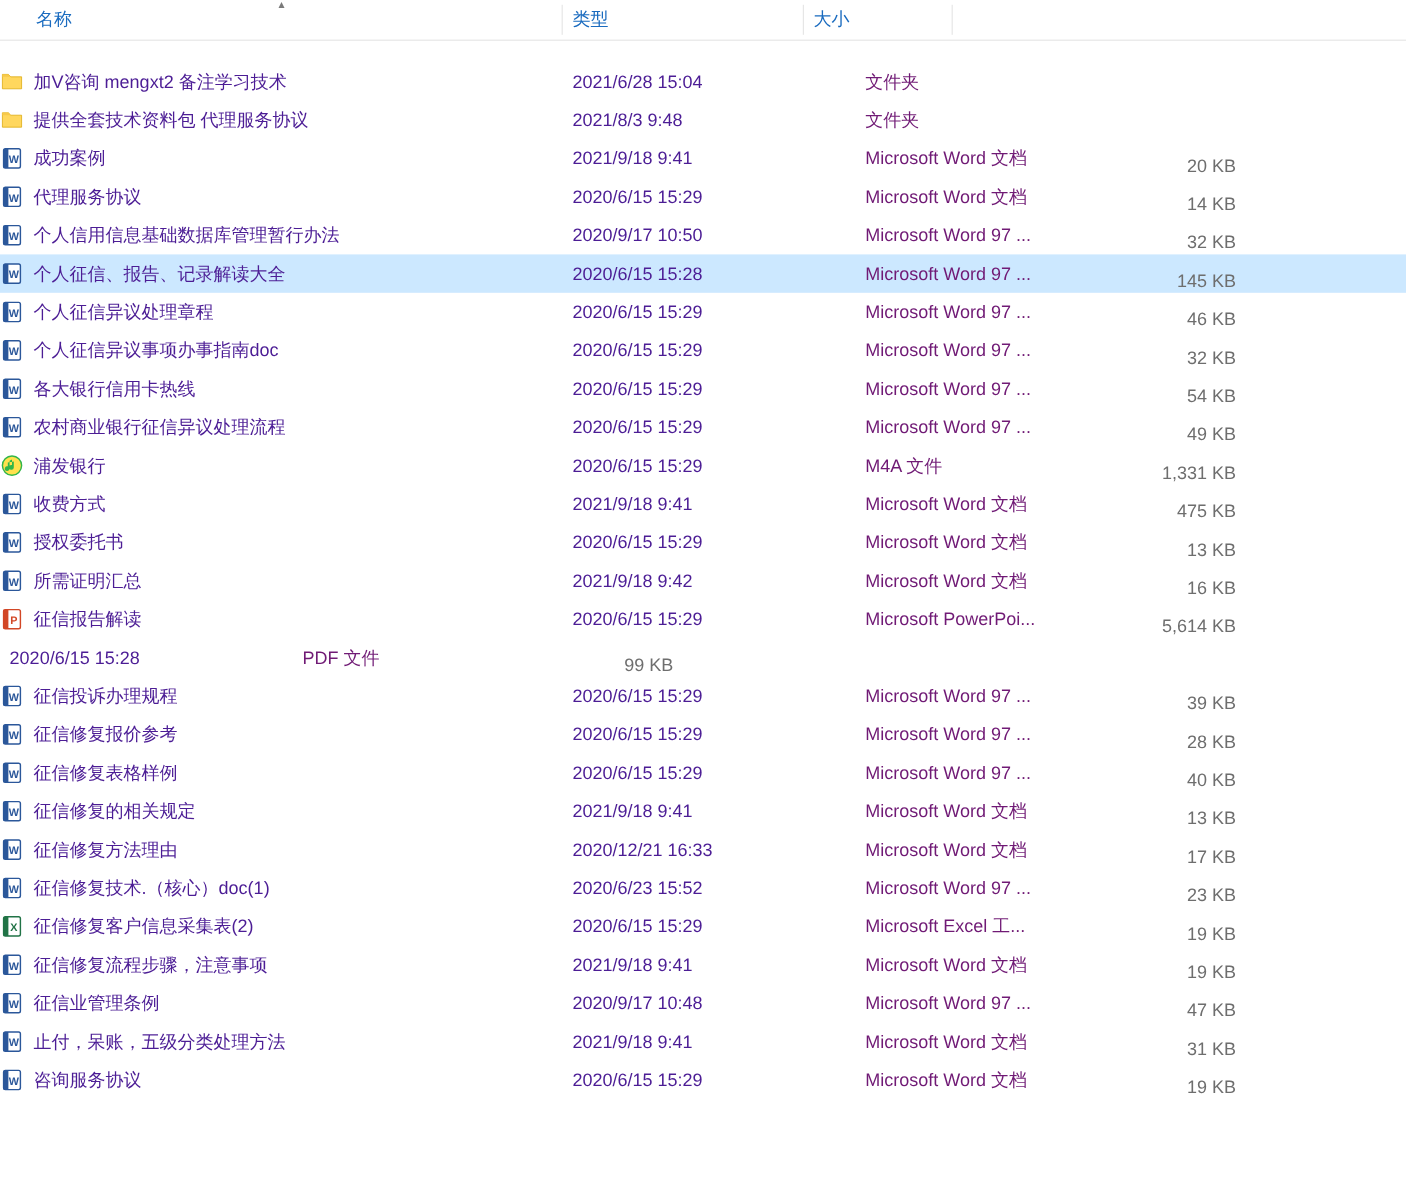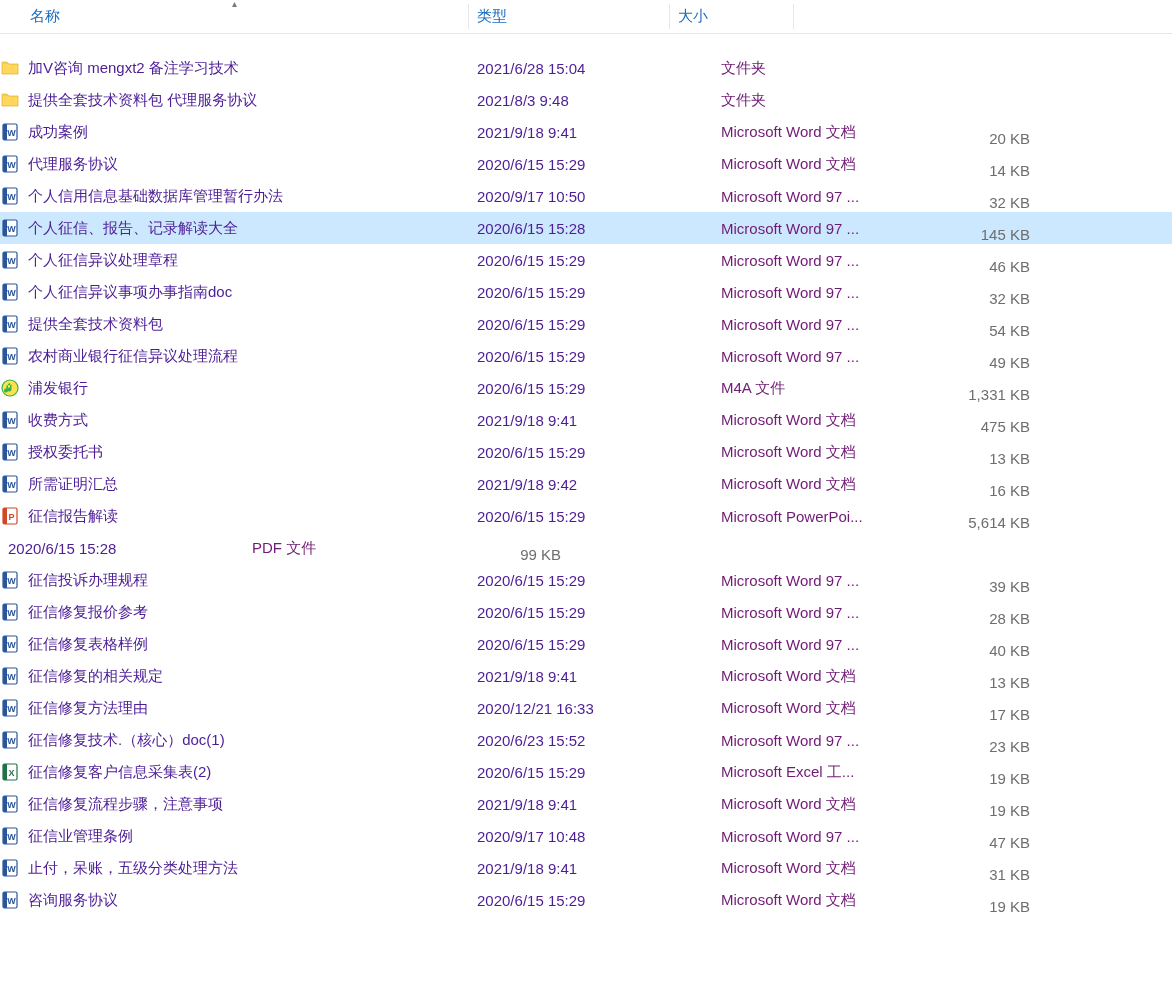--- a/index.html
+++ b/index.html
@@ -240,7 +240,7 @@
             <text x="11.5" y="14" font-size="9" font-family="Arial" fill="#2b579a" text-anchor="middle" font-weight="bold">W</text>
           </svg>
         </span>
-        <span>提供全套技术资料包</span>
+        <span>各大银行信用卡热线</span>
       </div>
       <div class="cell-date">2020/6/15 15:29</div>
       <div class="cell-type">Microsoft Word 97 ...</div>

